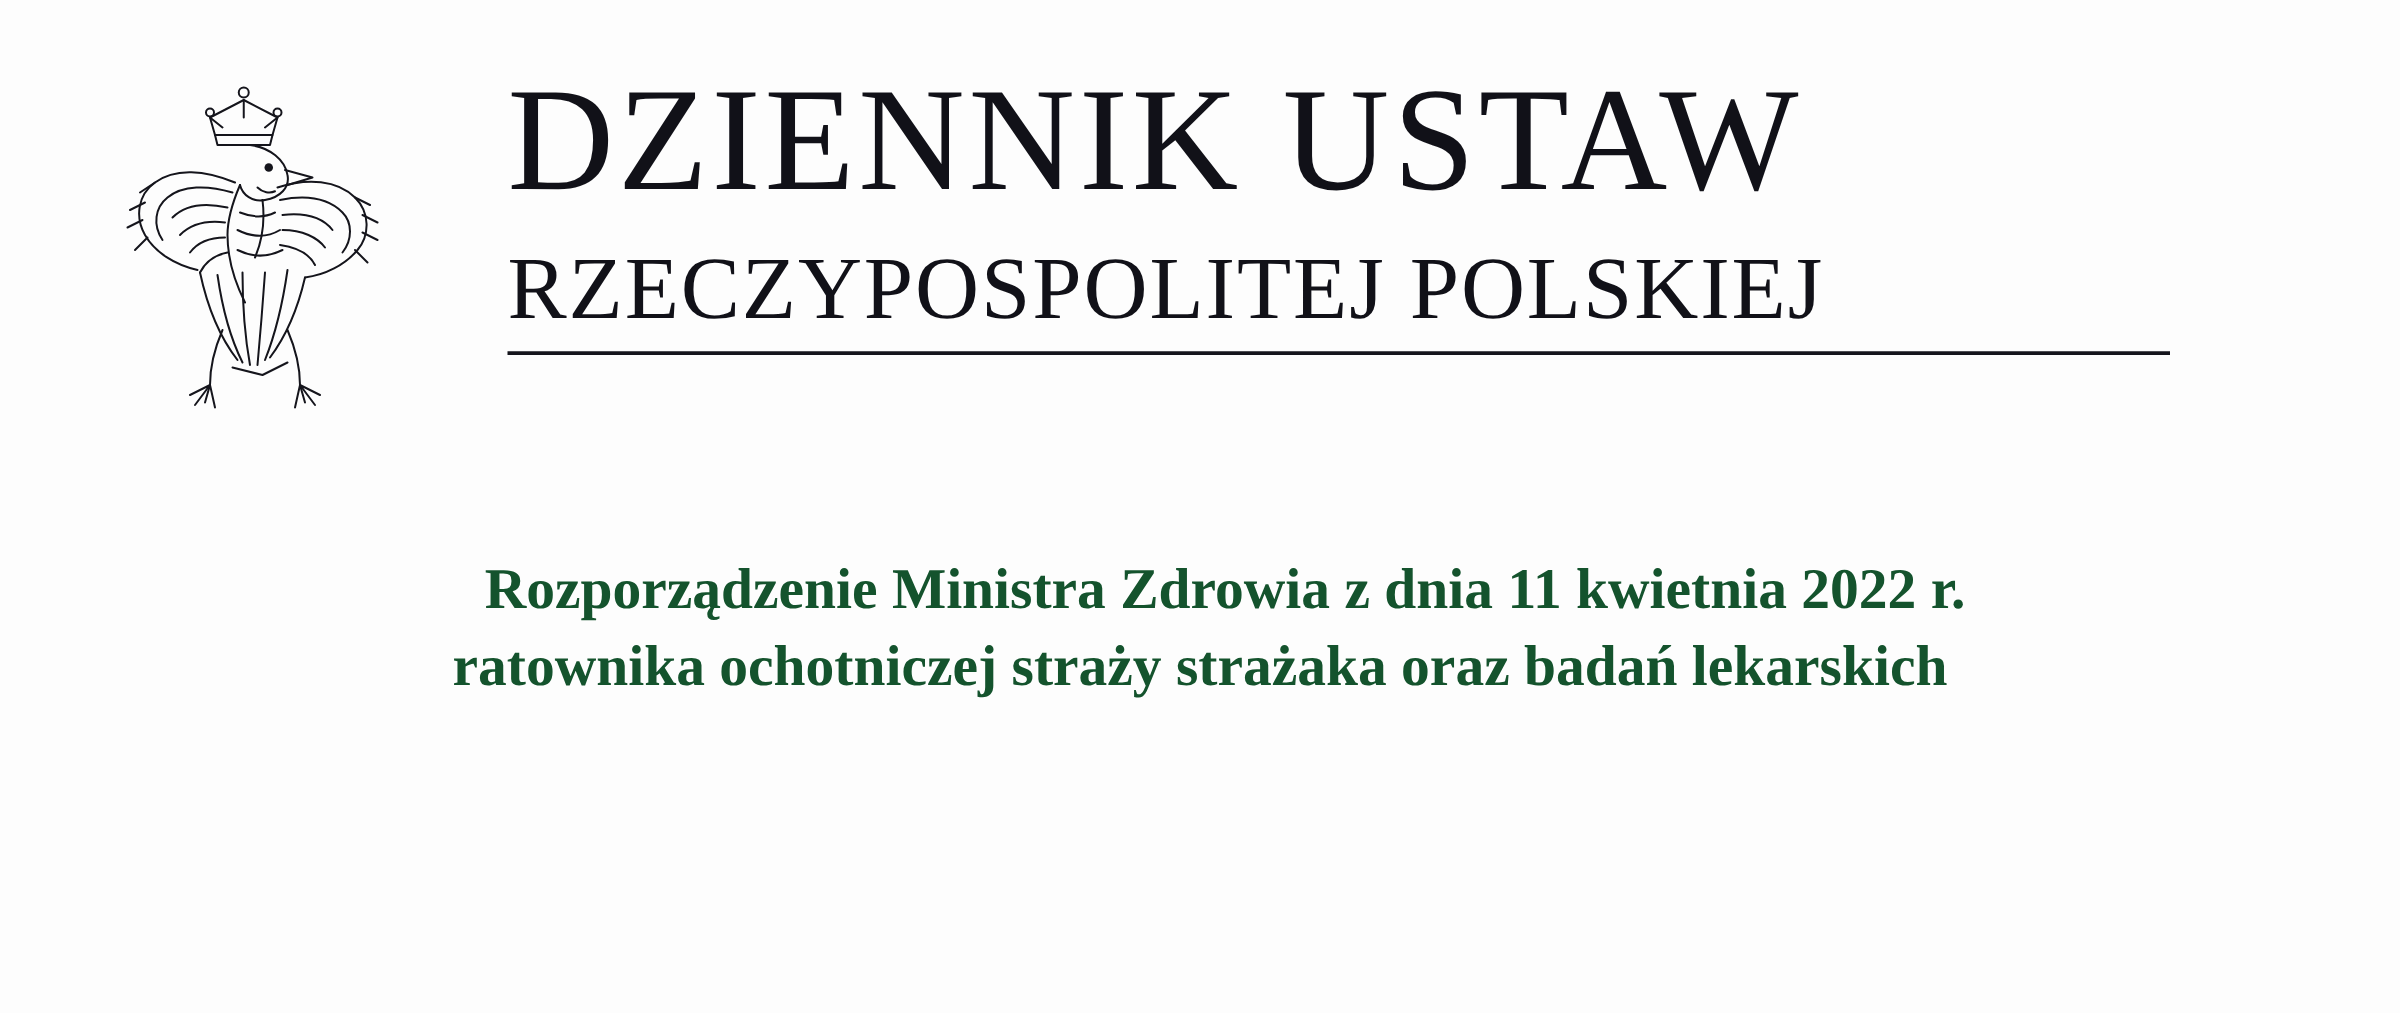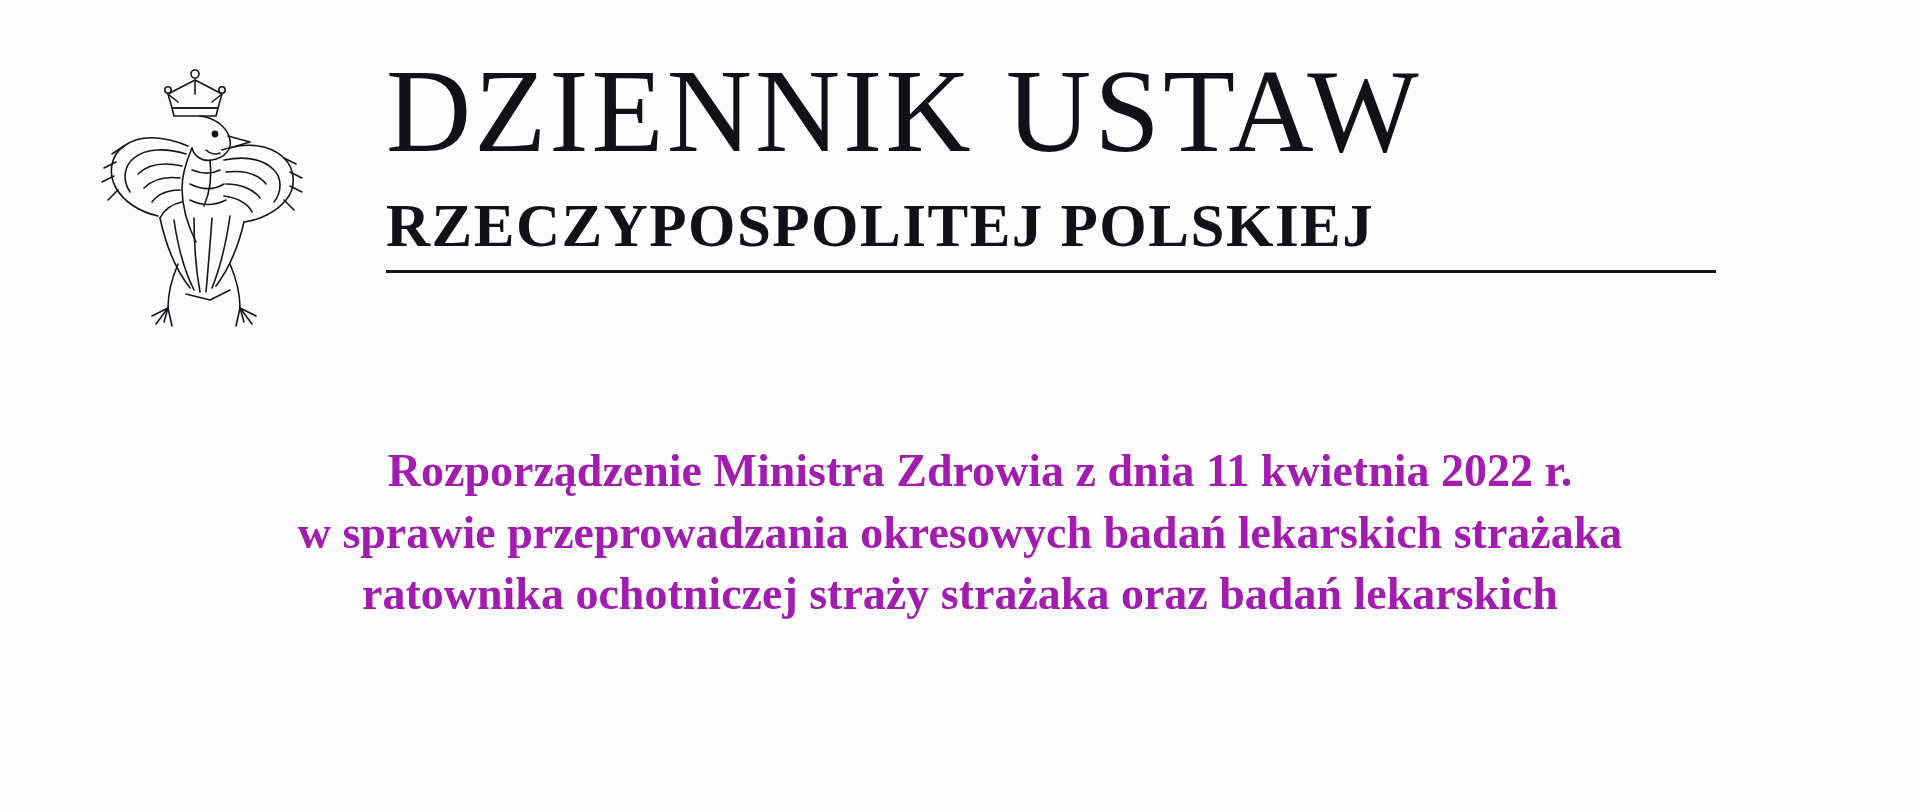--- a/index.html
+++ b/index.html
@@ -46,7 +46,7 @@
   }
   .title-block {
     position: absolute;
-    left: 386px;
+    left: 406px;
     top: 22px;
     width: 1350px;
   }

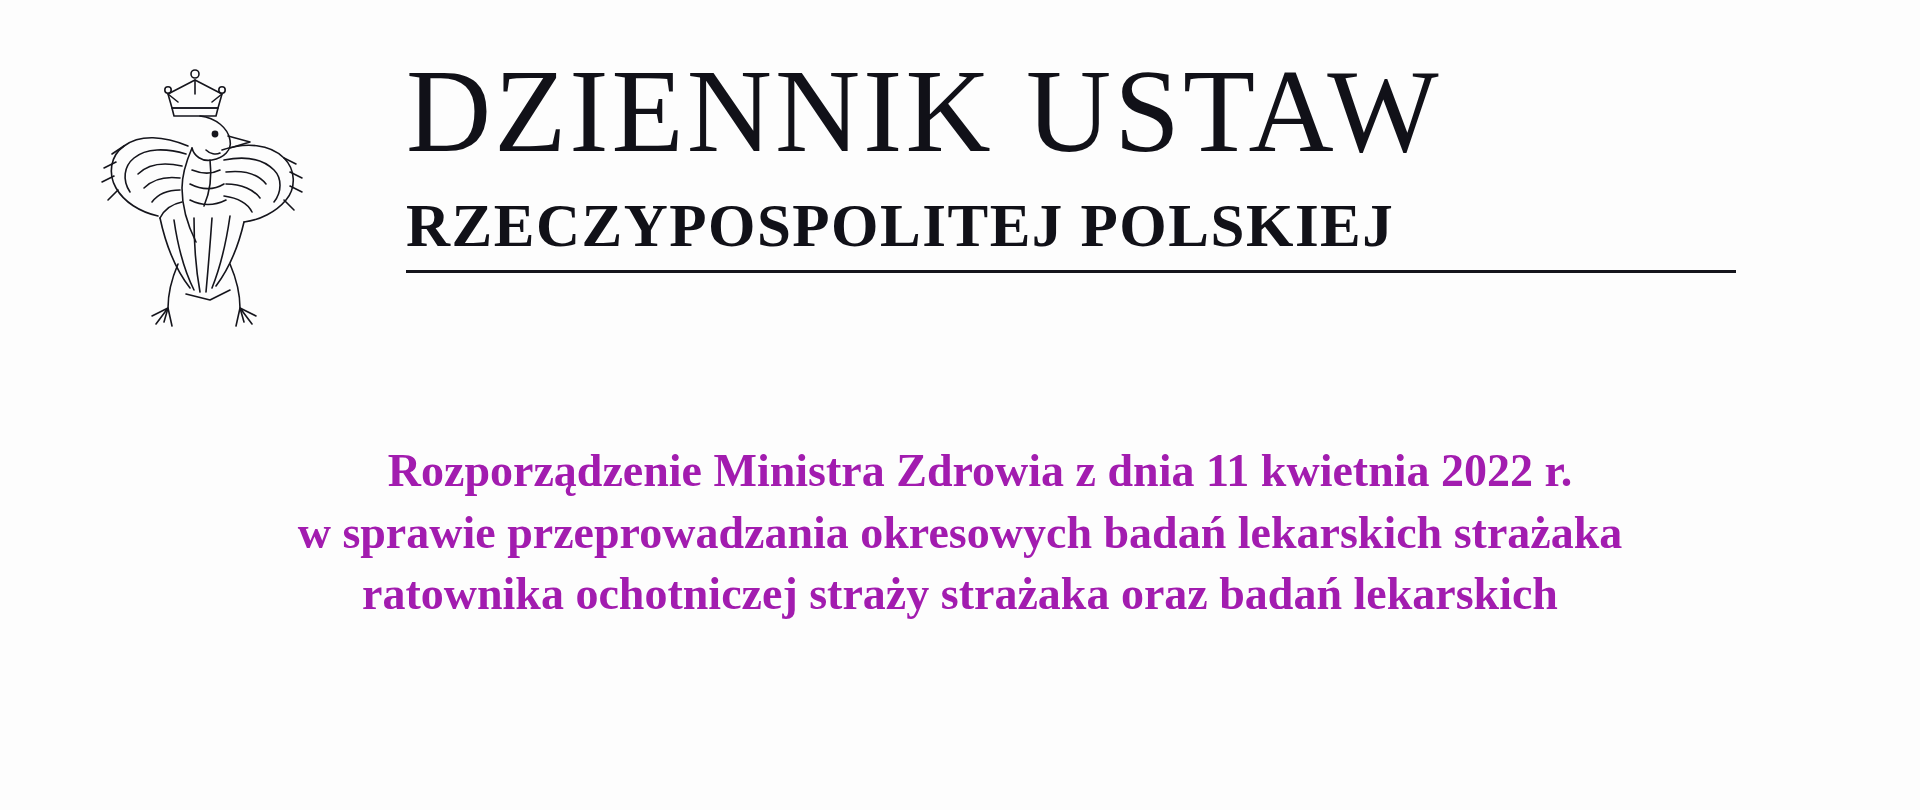--- a/index.html
+++ b/index.html
@@ -61,10 +61,10 @@
   }
   .title-sub {
     font-family: "Liberation Serif", serif;
-    font-size: 61px;
+    font-size: 71px;
     line-height: 1.05;
     letter-spacing: 1.5px;
-    font-weight: 700;
+    font-weight: 400;
     white-space: nowrap;
     margin-top: 22px;
     color: #111118;

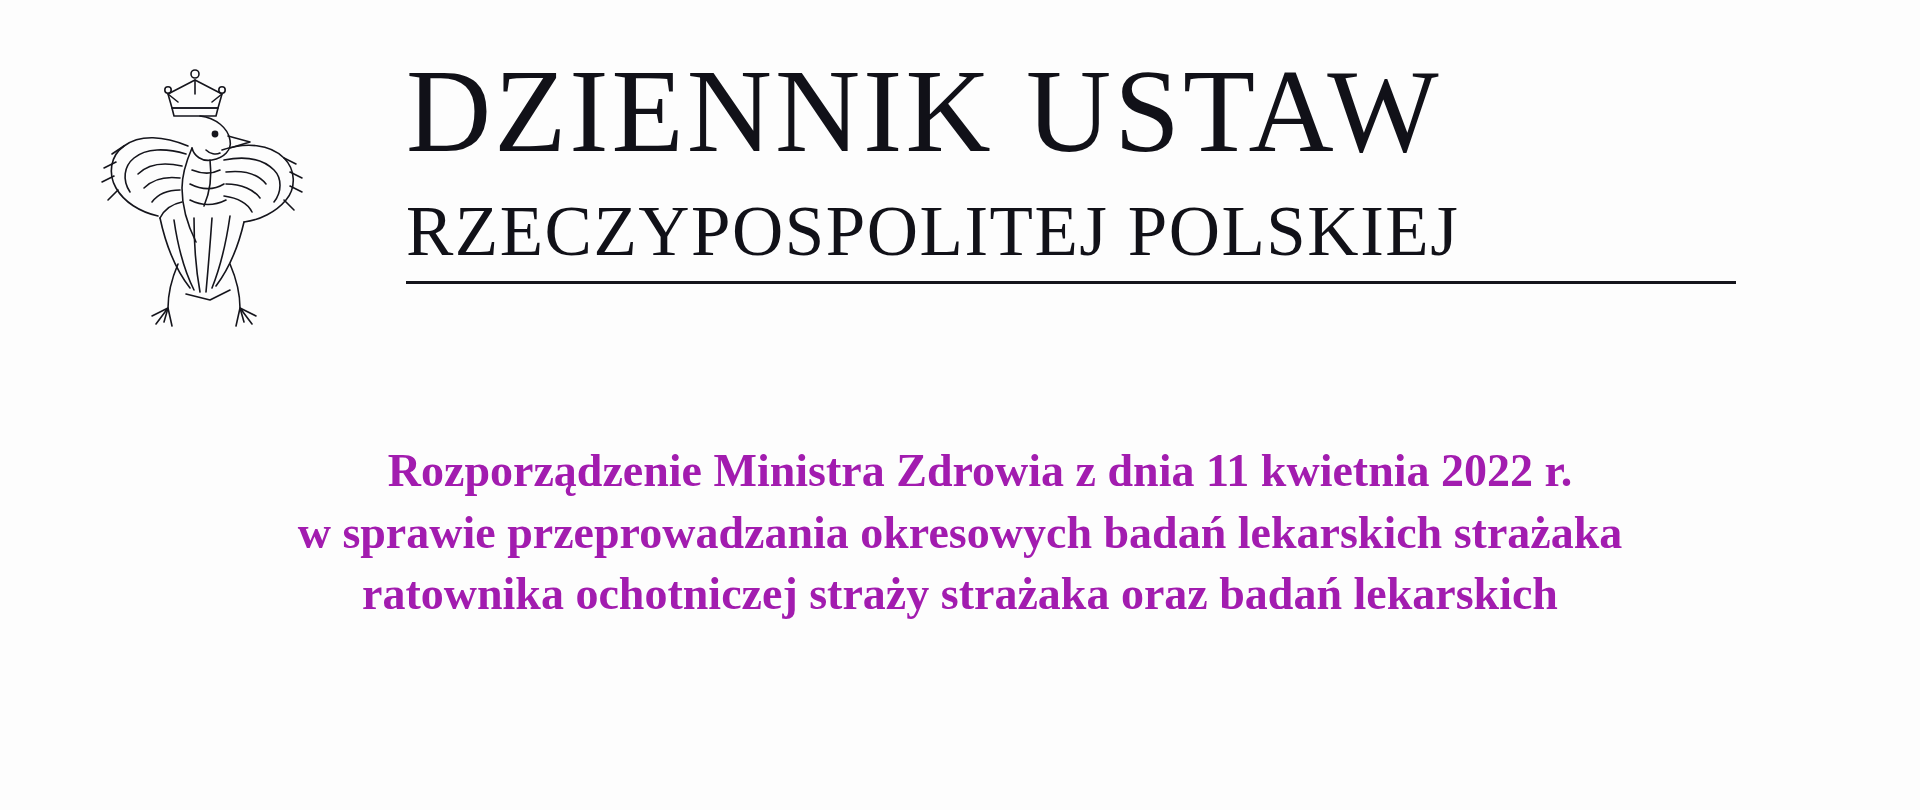--- a/index.html
+++ b/index.html
@@ -87,7 +87,7 @@
     font-weight: bold;
     font-size: 46px;
     line-height: 1.34;
-    color: #a21caf;
+    color: #14532d;
   }
   .act .line {
     white-space: nowrap;

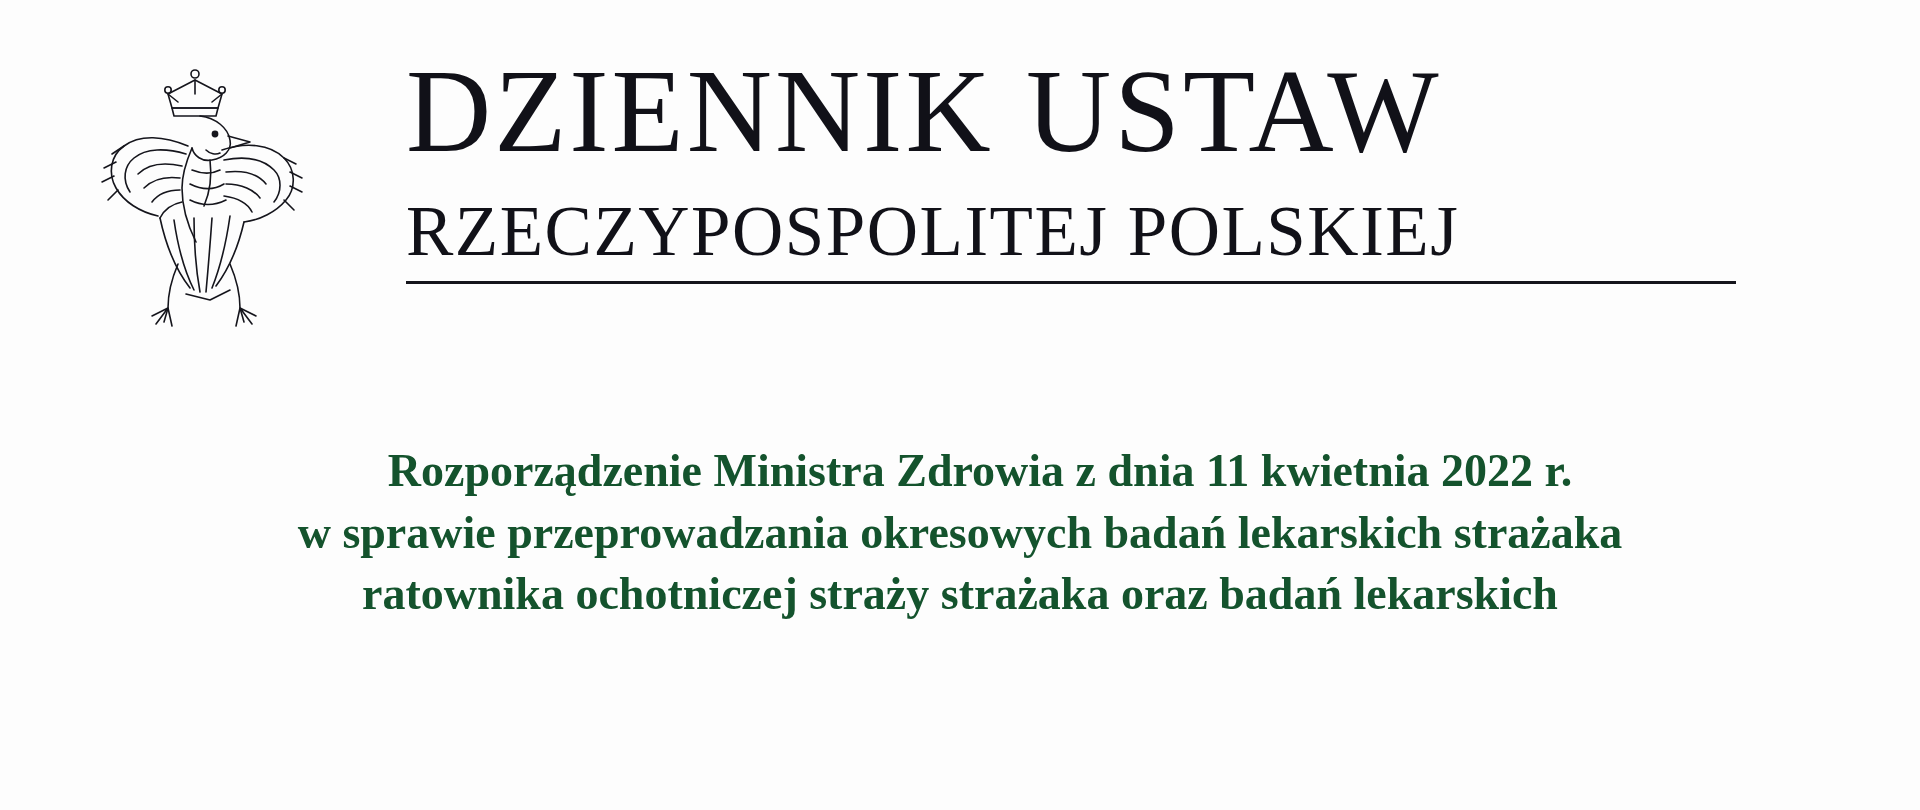--- a/index.html
+++ b/index.html
@@ -167,7 +167,6 @@
 
   <div class="act">
     <div class="line indent" style="padding-left: 40px;">Rozporządzenie Ministra Zdrowia z dnia 11 kwietnia 2022 r.</div>
-    <div class="line">w sprawie przeprowadzania okresowych badań lekarskich strażaka</div>
     <div class="line">ratownika ochotniczej straży strażaka oraz badań lekarskich</div>
   </div>
 

